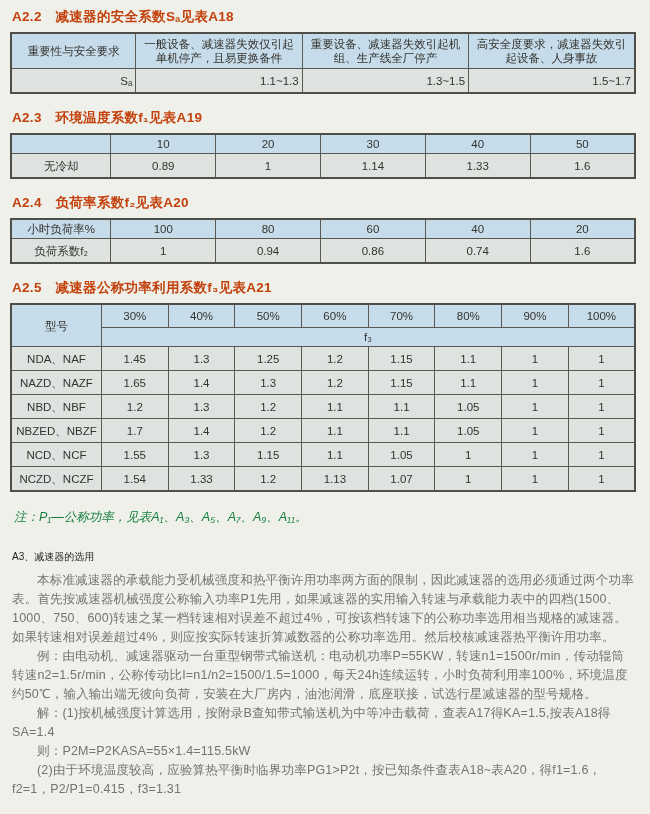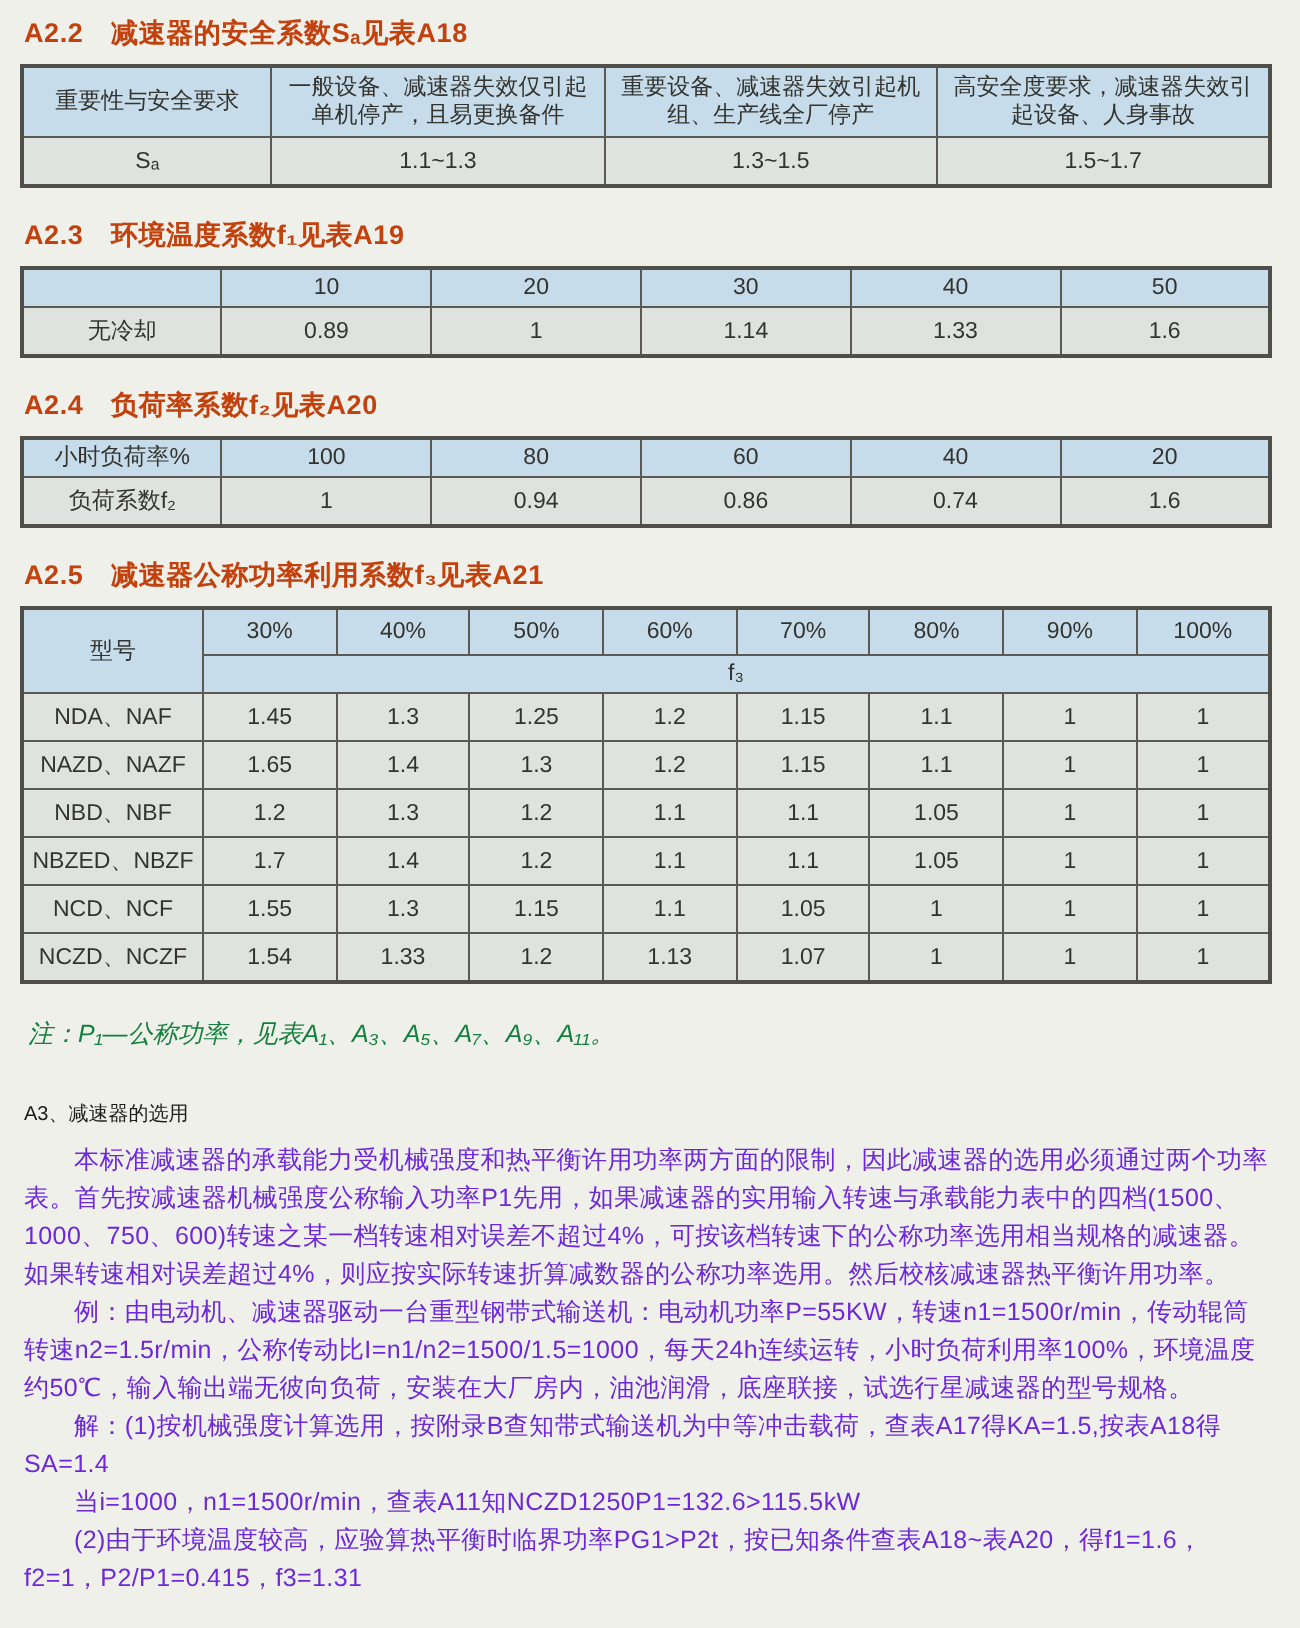--- a/index.html
+++ b/index.html
@@ -41,7 +41,7 @@
   table.tbl tbody td { background: #dee3e0; height: 19px; }
 
   .tbl-a18 thead th { height: 30px; }
-  .tbl-a18 tbody td { height: 21px; }
+  .tbl-a18 tbody td { height: 21px; text-align: right; }
   .c-label { width: 20%; }
   .c-first6 { width: 16%; }
   .c-model { width: 14.5%; }

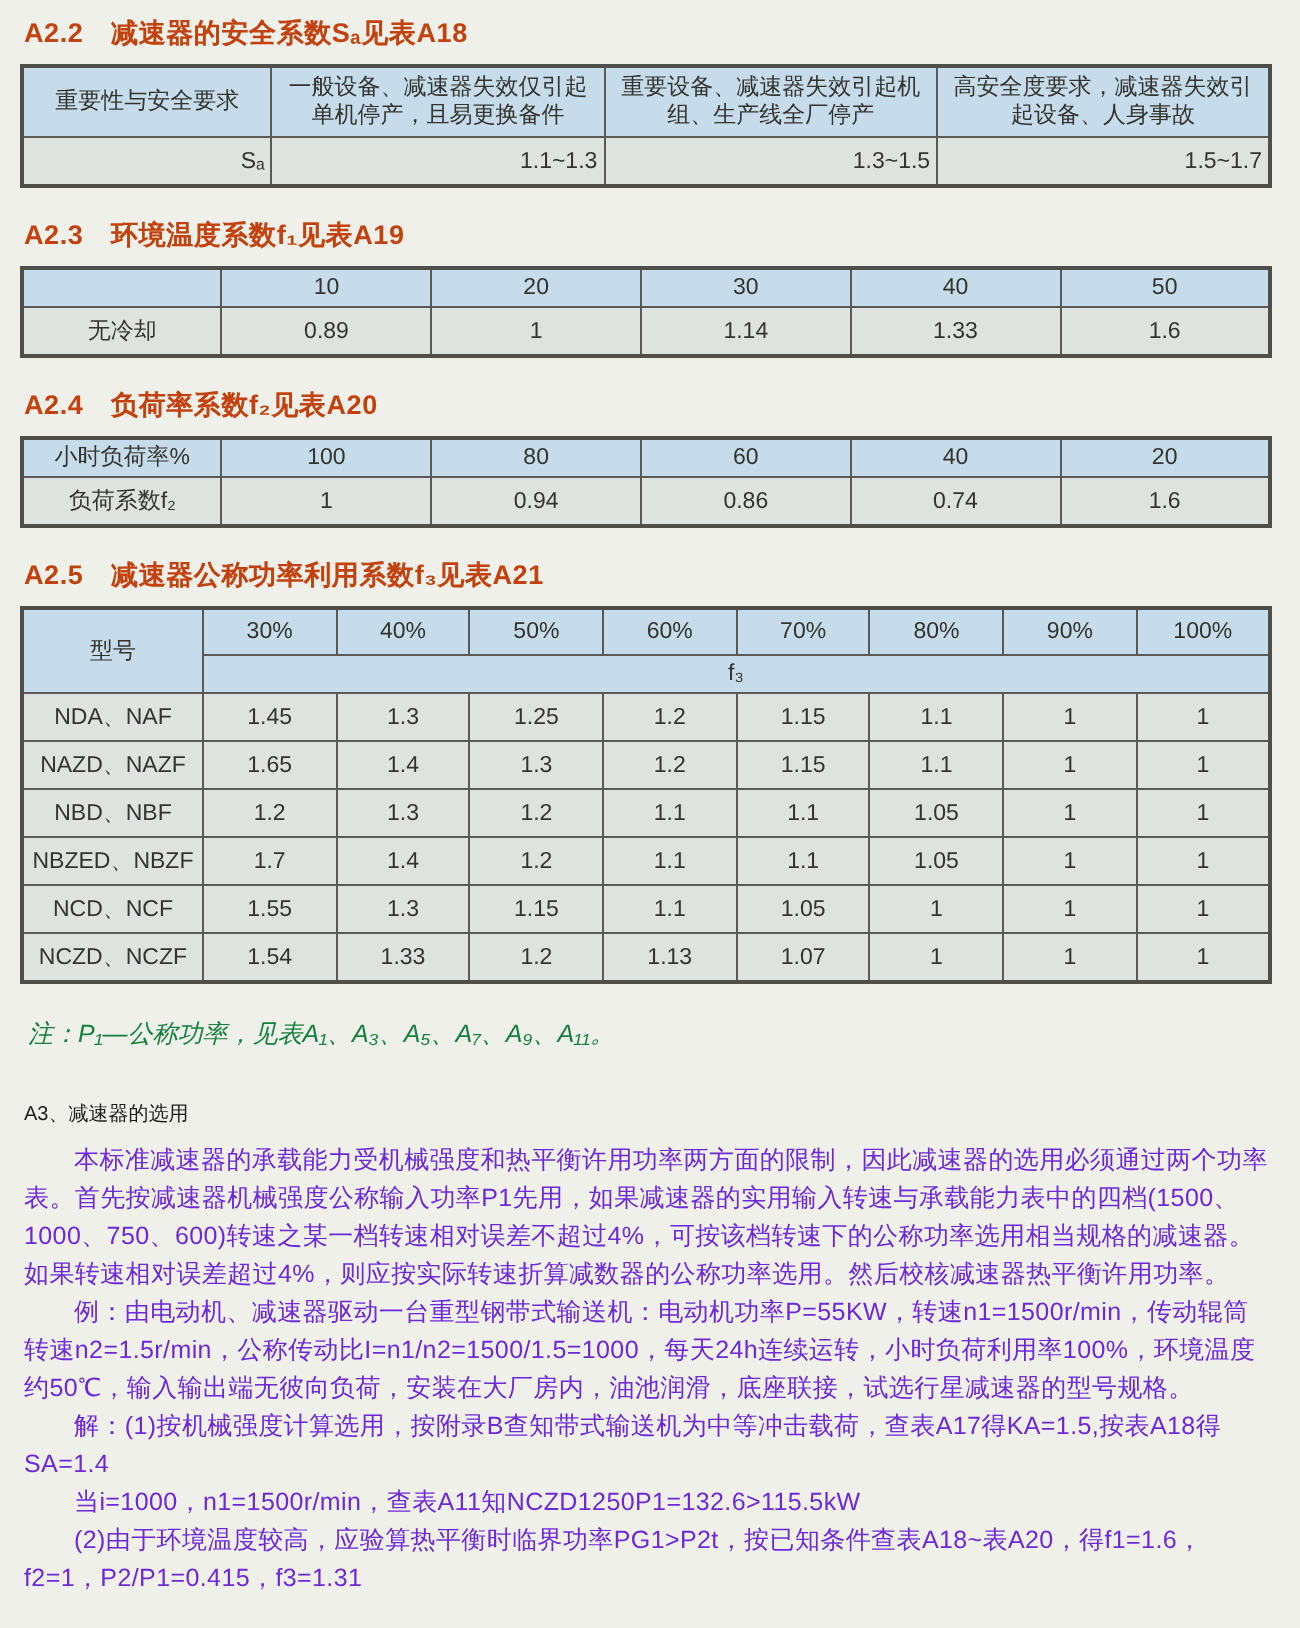--- a/index.html
+++ b/index.html
@@ -71,7 +71,7 @@
     text-indent: 2em;
     font-size: 12.5px;
     line-height: 19px;
-    color: #6d28d9;
+    color: #737373;
     letter-spacing: 0.2px;
   }
 </style>

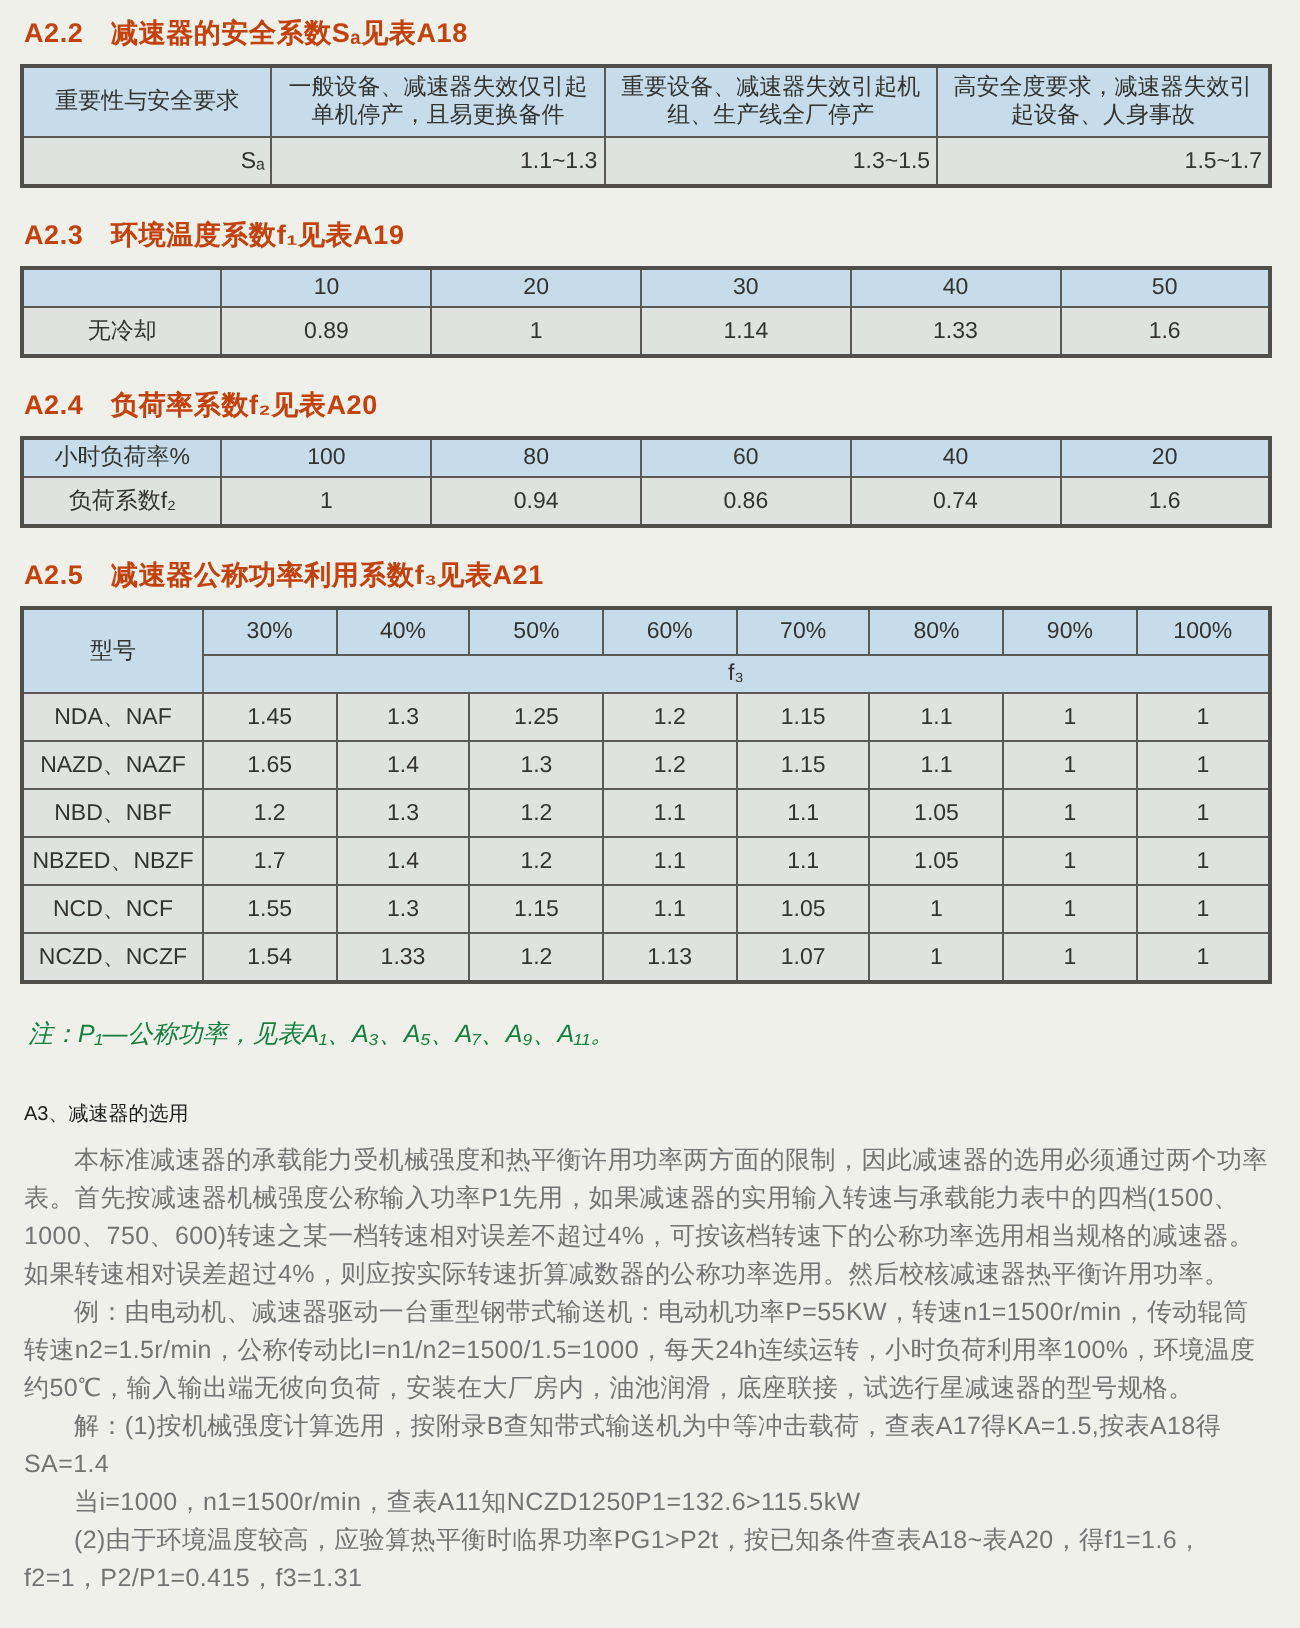--- a/index.html
+++ b/index.html
@@ -271,6 +271,7 @@
       <p class="para">本标准减速器的承载能力受机械强度和热平衡许用功率两方面的限制，因此减速器的选用必须通过两个功率表。首先按减速器机械强度公称输入功率P1先用，如果减速器的实用输入转速与承载能力表中的四档(1500、1000、750、600)转速之某一档转速相对误差不超过4%，可按该档转速下的公称功率选用相当规格的减速器。如果转速相对误差超过4%，则应按实际转速折算减数器的公称功率选用。然后校核减速器热平衡许用功率。</p>
       <p class="para">例：由电动机、减速器驱动一台重型钢带式输送机：电动机功率P=55KW，转速n1=1500r/min，传动辊筒转速n2=1.5r/min，公称传动比I=n1/n2=1500/1.5=1000，每天24h连续运转，小时负荷利用率100%，环境温度约50℃，输入输出端无彼向负荷，安装在大厂房内，油池润滑，底座联接，试选行星减速器的型号规格。</p>
       <p class="para">解：(1)按机械强度计算选用，按附录B查知带式输送机为中等冲击载荷，查表A17得KA=1.5,按表A18得SA=1.4</p>
+      <p class="para">则：P2M=P2KASA=55×1.4=115.5kW</p>
       <p class="para">当i=1000，n1=1500r/min，查表A11知NCZD1250P1=132.6&gt;115.5kW</p>
       <p class="para">(2)由于环境温度较高，应验算热平衡时临界功率PG1&gt;P2t，按已知条件查表A18~表A20，得f1=1.6，f2=1，P2/P1=0.415，f3=1.31</p>
     </div>

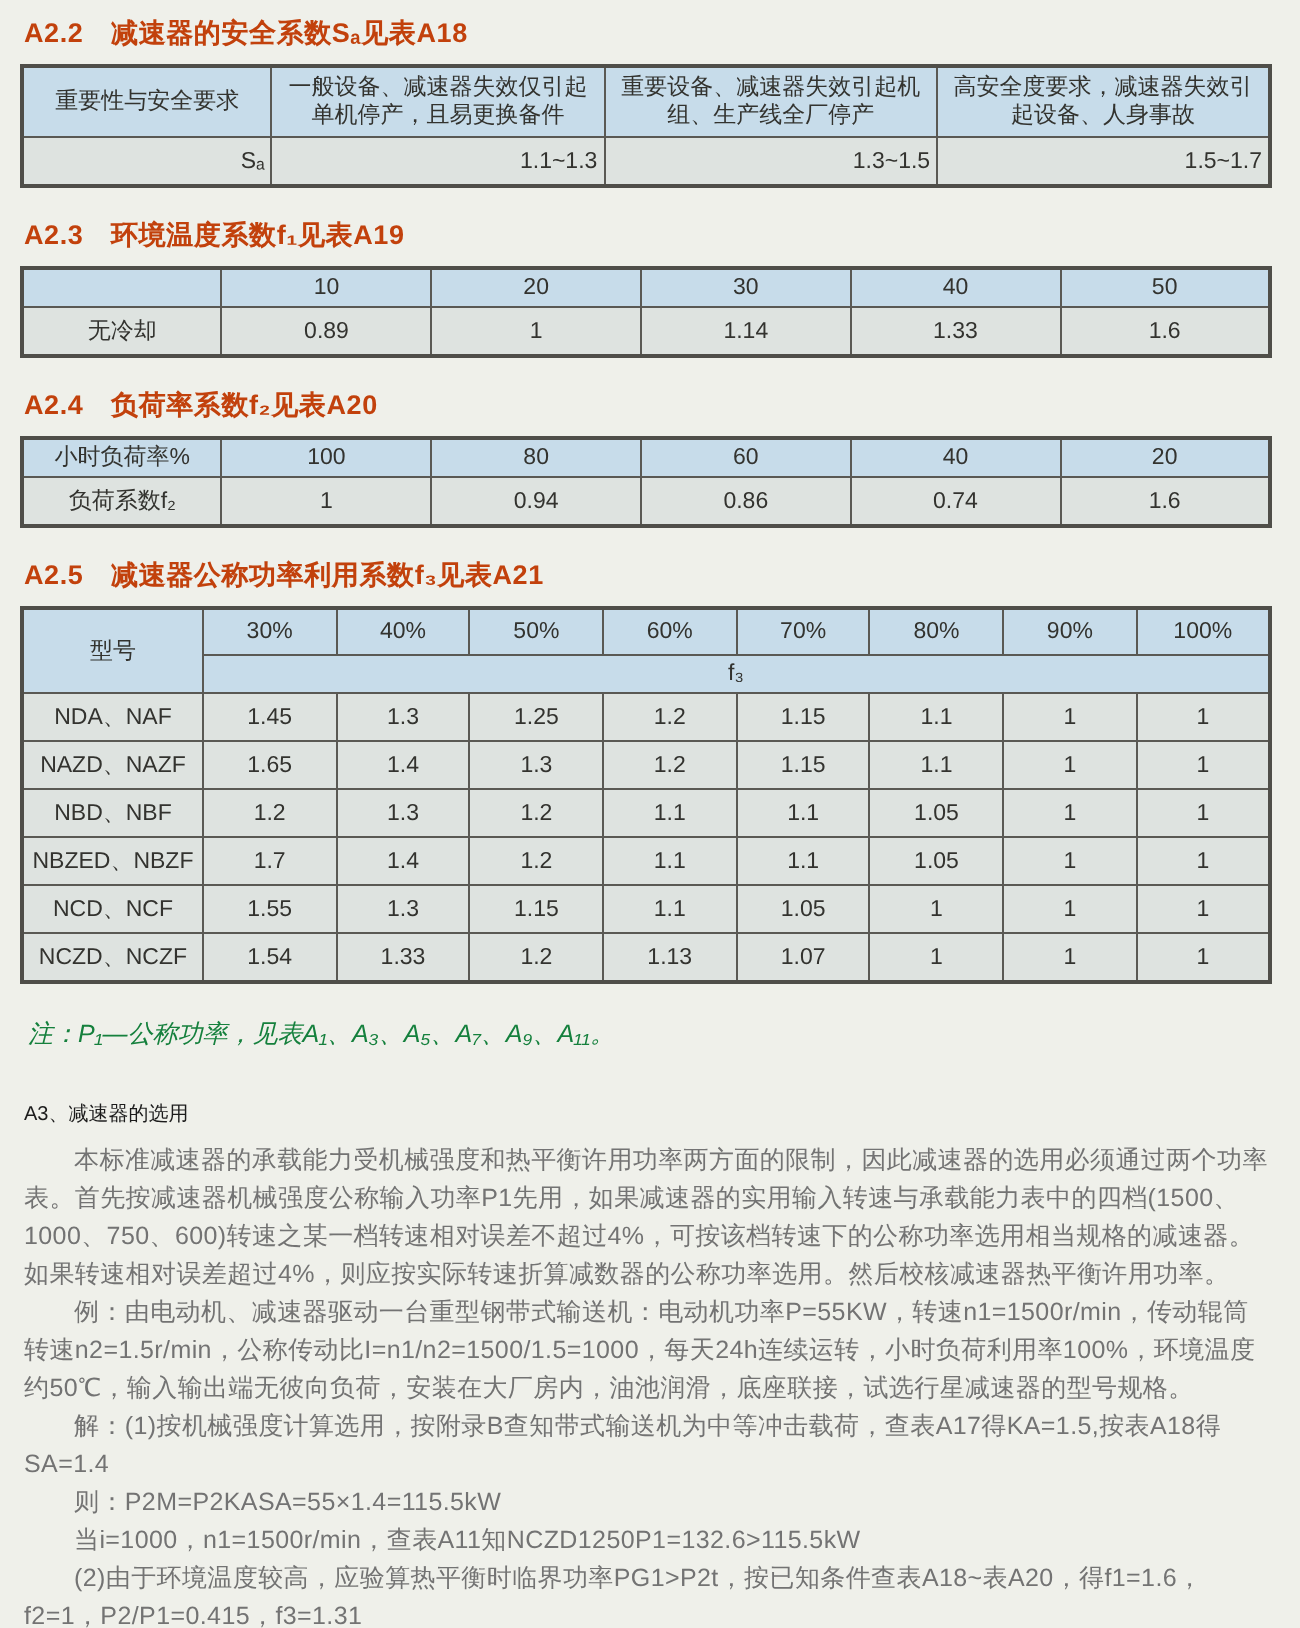--- a/index.html
+++ b/index.html
@@ -272,7 +272,6 @@
       <p class="para">例：由电动机、减速器驱动一台重型钢带式输送机：电动机功率P=55KW，转速n1=1500r/min，传动辊筒转速n2=1.5r/min，公称传动比I=n1/n2=1500/1.5=1000，每天24h连续运转，小时负荷利用率100%，环境温度约50℃，输入输出端无彼向负荷，安装在大厂房内，油池润滑，底座联接，试选行星减速器的型号规格。</p>
       <p class="para">解：(1)按机械强度计算选用，按附录B查知带式输送机为中等冲击载荷，查表A17得KA=1.5,按表A18得SA=1.4</p>
       <p class="para">则：P2M=P2KASA=55×1.4=115.5kW</p>
-      <p class="para">当i=1000，n1=1500r/min，查表A11知NCZD1250P1=132.6&gt;115.5kW</p>
       <p class="para">(2)由于环境温度较高，应验算热平衡时临界功率PG1&gt;P2t，按已知条件查表A18~表A20，得f1=1.6，f2=1，P2/P1=0.415，f3=1.31</p>
     </div>
 

